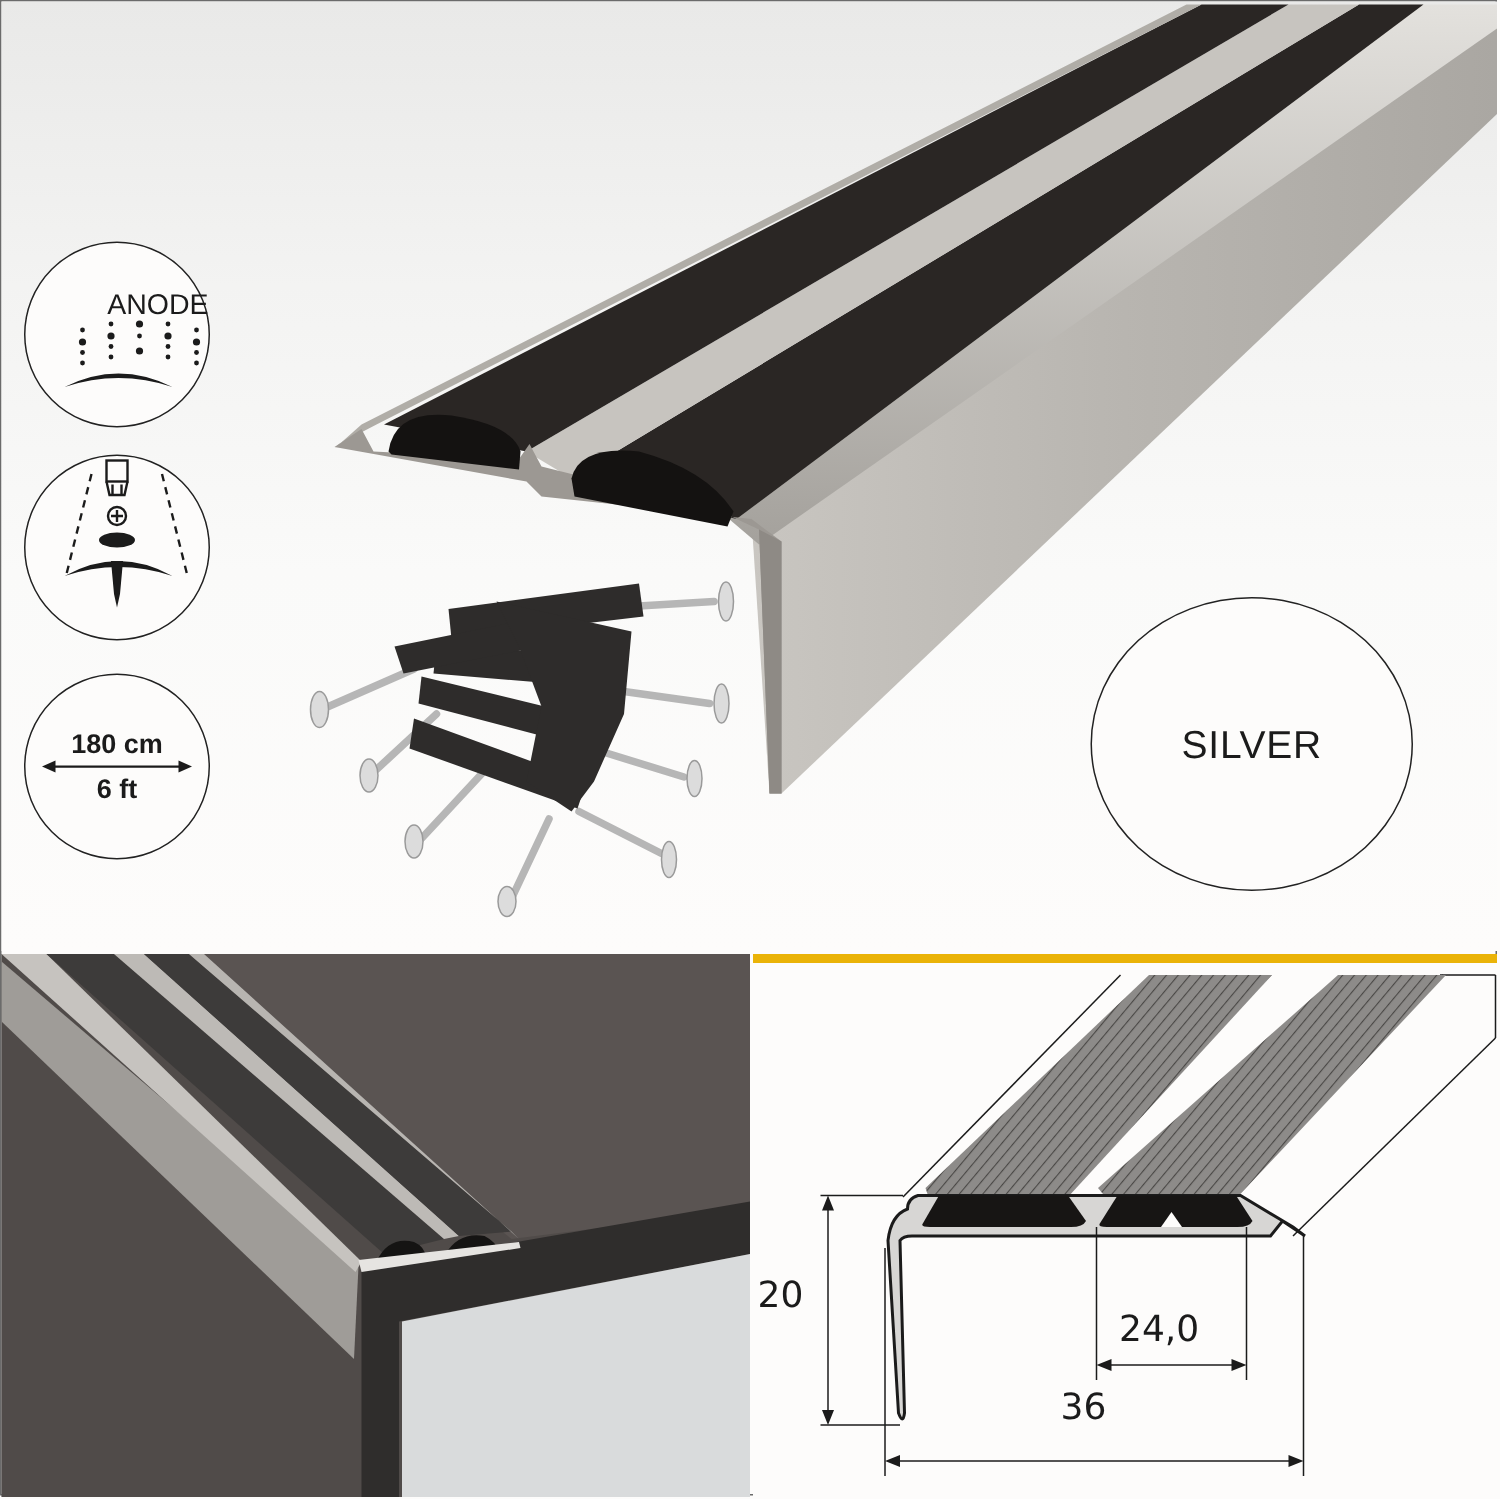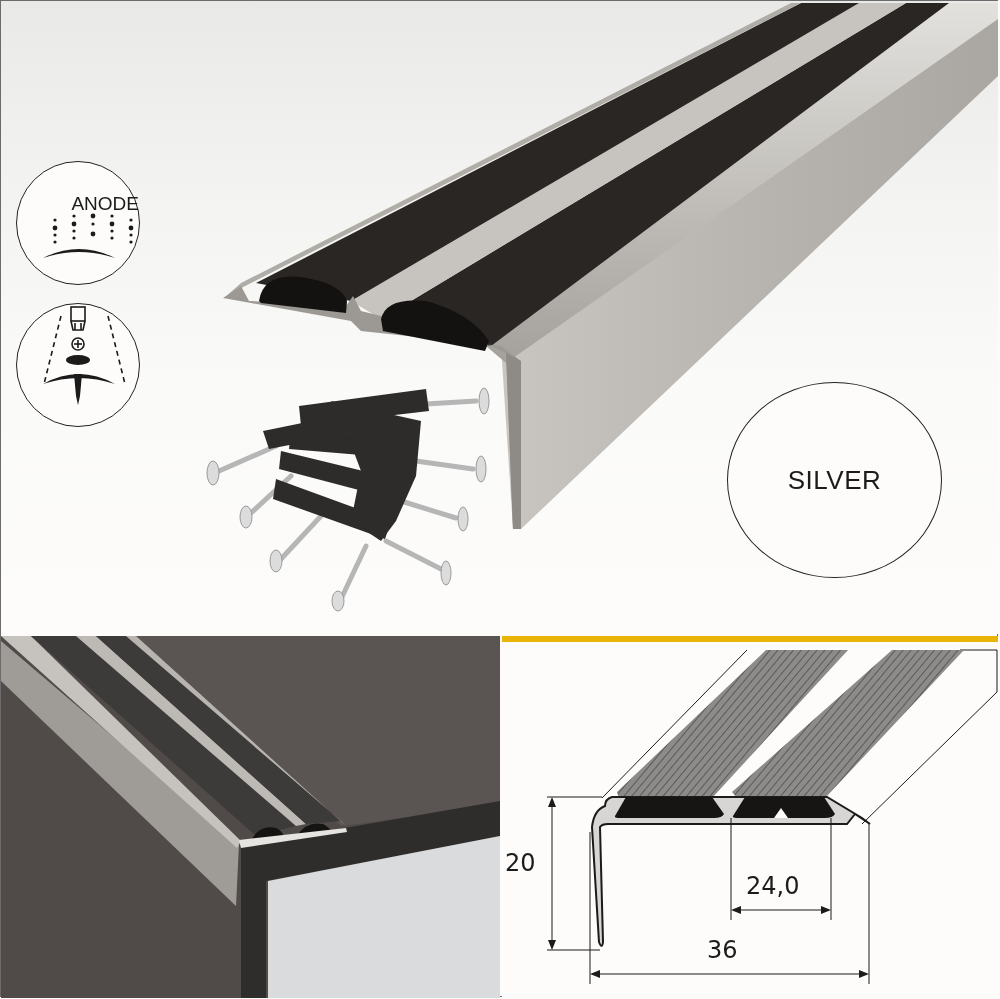--- a/index.html
+++ b/index.html
@@ -169,6 +169,15 @@
     </svg>
   </div>
 
+  <div class="badge badge-length">
+    <span class="len-top">180 cm</span>
+    <svg width="100" height="10">
+      <line x1="6" y1="5" x2="94" y2="5" stroke="#1b1b1b" stroke-width="1.5"></line>
+      <polygon points="0,5 9,1 9,9" fill="#1b1b1b"></polygon>
+      <polygon points="100,5 91,1 91,9" fill="#1b1b1b"></polygon>
+    </svg>
+    <span class="len-bot">6 ft</span>
+  </div>
 
   <div class="badge badge-color">
     <span class="color-text">SILVER</span>

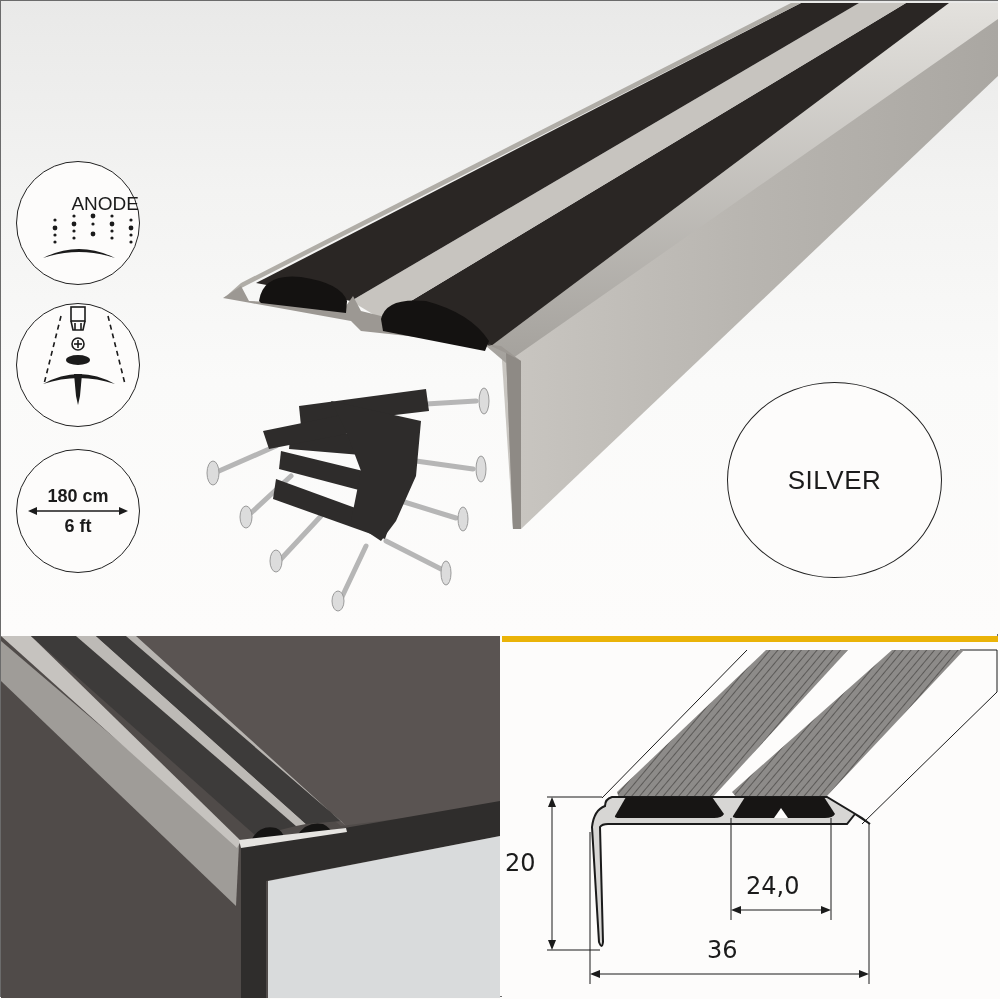--- a/index.html
+++ b/index.html
@@ -27,7 +27,7 @@
   .badge-anode { left: 15px; top: 160px; width: 124px; height: 124px; align-items: flex-end; }
   .badge-screw { left: 15px; top: 302px; width: 124px; height: 124px; }
   .badge-length { left: 15px; top: 448px; width: 124px; height: 124px; }
-  .badge-color { left: 726px; top: 381px; width: 215px; height: 196px; }
+  .badge-color { left: 726px; top: 397px; width: 215px; height: 196px; }
   .al-text { font-size: 52px; color: #1b1b1b; line-height: 1; margin-top: -10px; letter-spacing: -1px; }
   .anode-text { font-size: 19px; color: #1b1b1b; margin-top: -38px; }
   .len-top { font-size: 18px; font-weight: bold; color: #1b1b1b; line-height: 20px; }

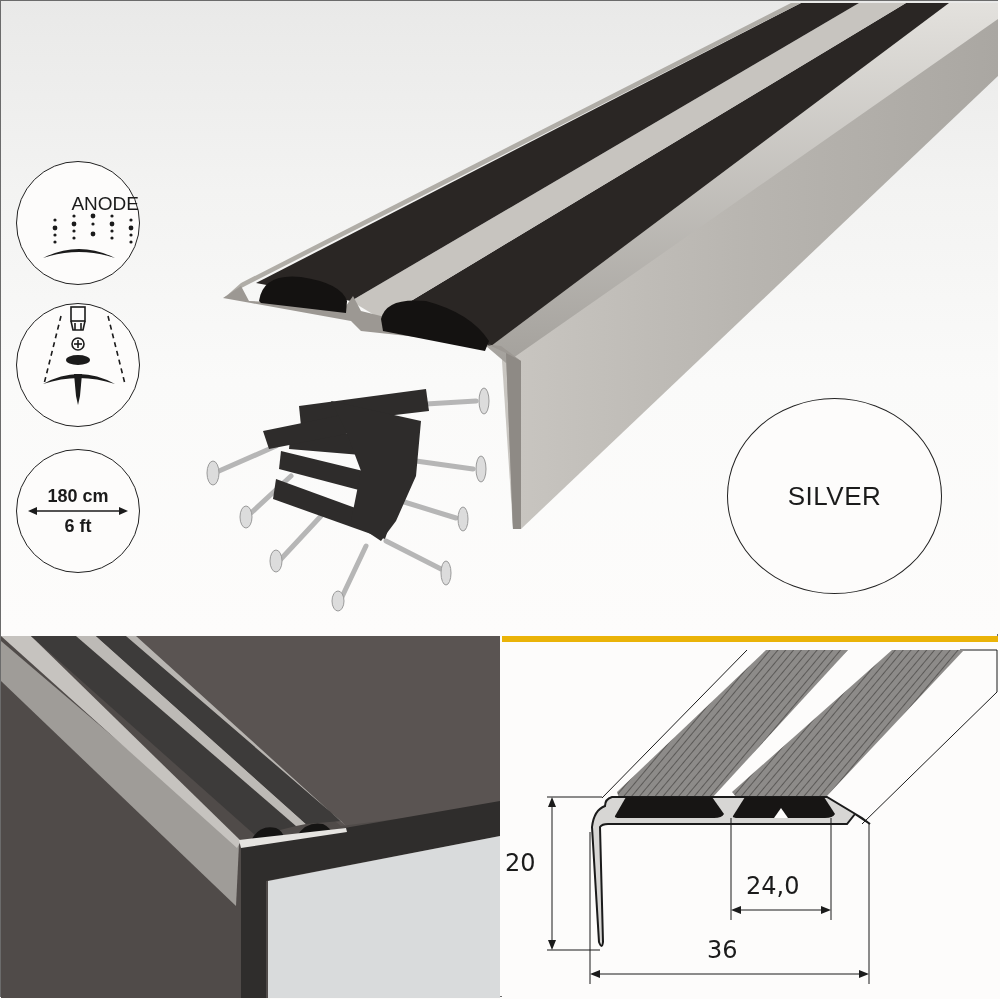--- a/index.html
+++ b/index.html
@@ -258,7 +258,7 @@
   </svg>
   <span class="dim" style="left:3px; top:207px;">20</span>
   <span class="dim" style="left:244px; top:230px;">24,0</span>
-  <span class="dim" style="left:205px; top:294px;">36</span>
+  <span class="dim" style="left:205px; top:282px;">36</span>
 </div>
 
 </body></html>

